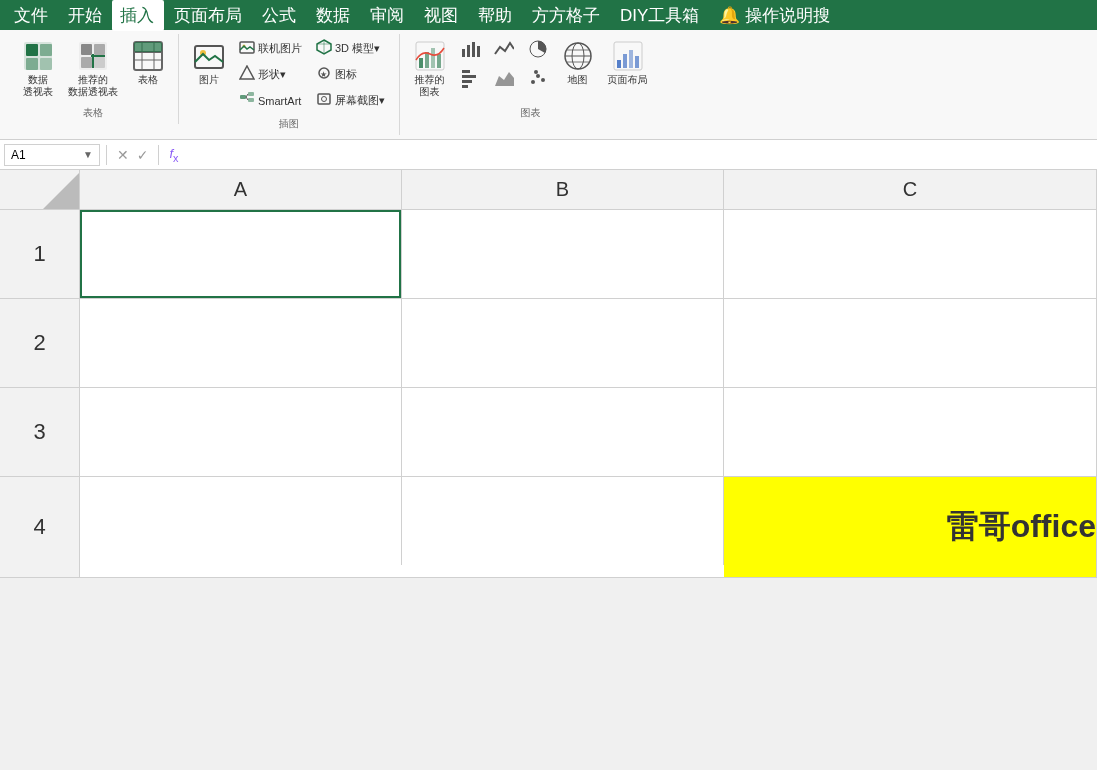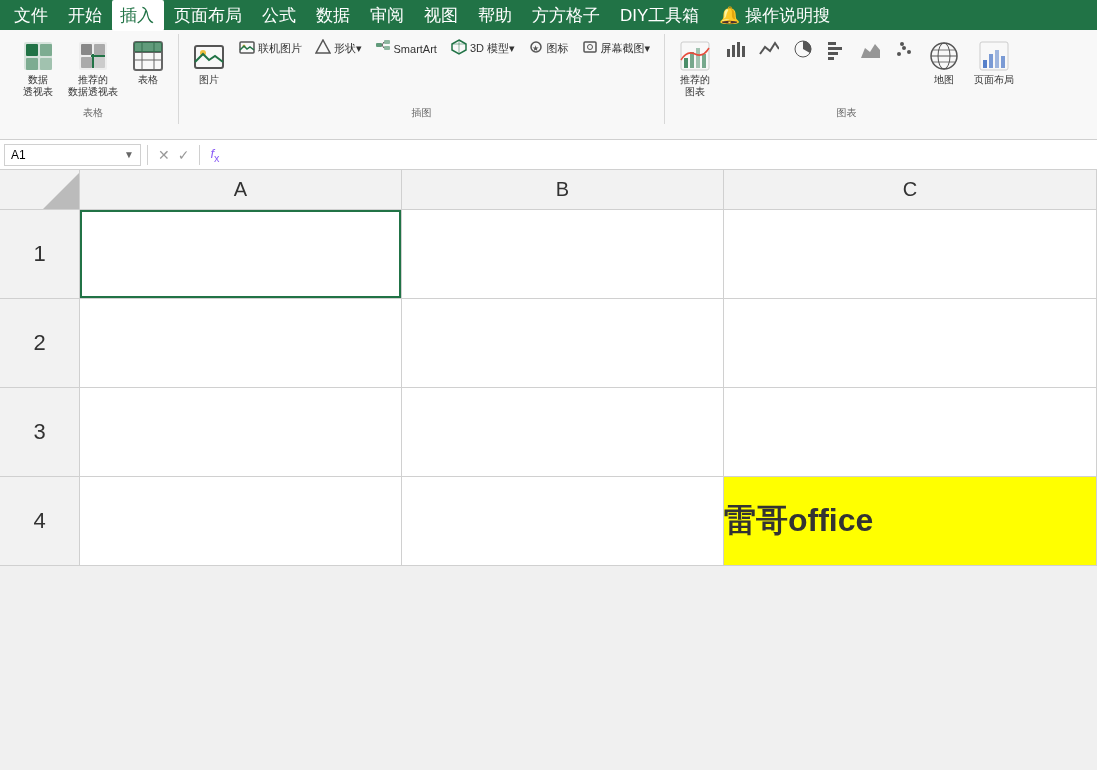--- a/index.html
+++ b/index.html
@@ -101,7 +101,7 @@
     .small-icon { font-size: 14px; }
     .ribbon-col {
       display: flex;
-      flex-direction: row;
+      flex-direction: column;
       gap: 1px;
       justify-content: flex-start;
     }

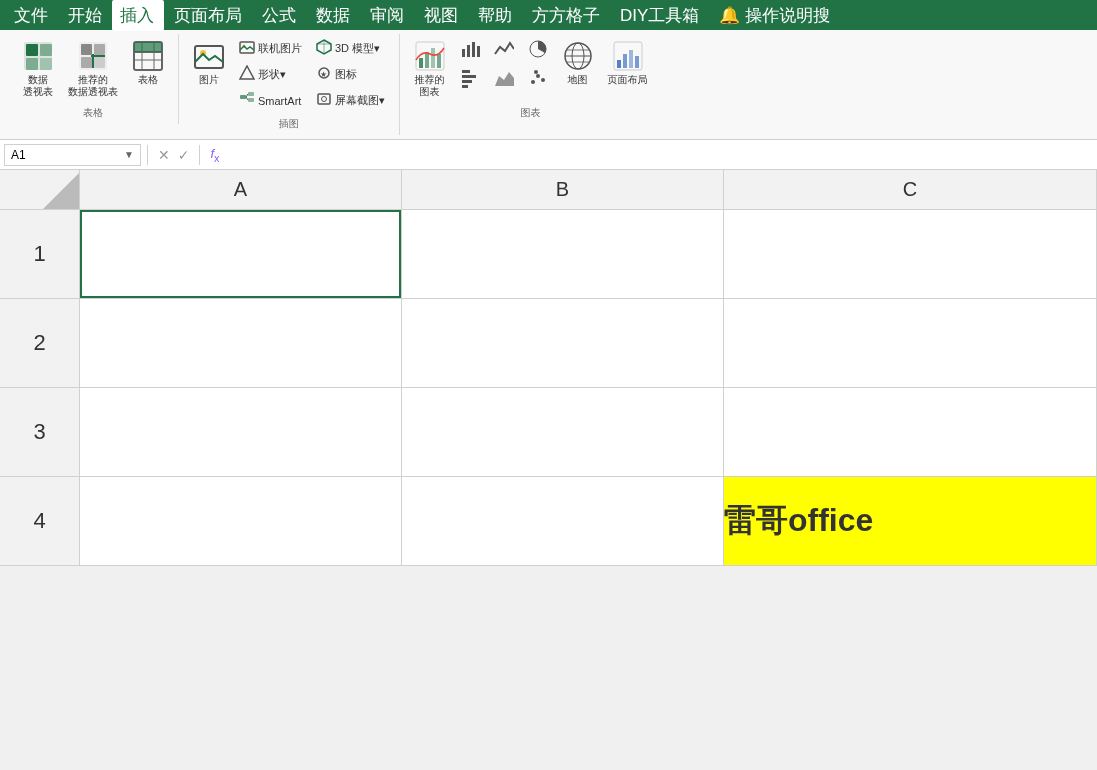--- a/index.html
+++ b/index.html
@@ -117,7 +117,7 @@
       gap: 4px;
     }
     .name-box {
-      width: 137px;
+      width: 96px;
       height: 22px;
       border: 1px solid #d0d0d0;
       padding: 6px 6px;

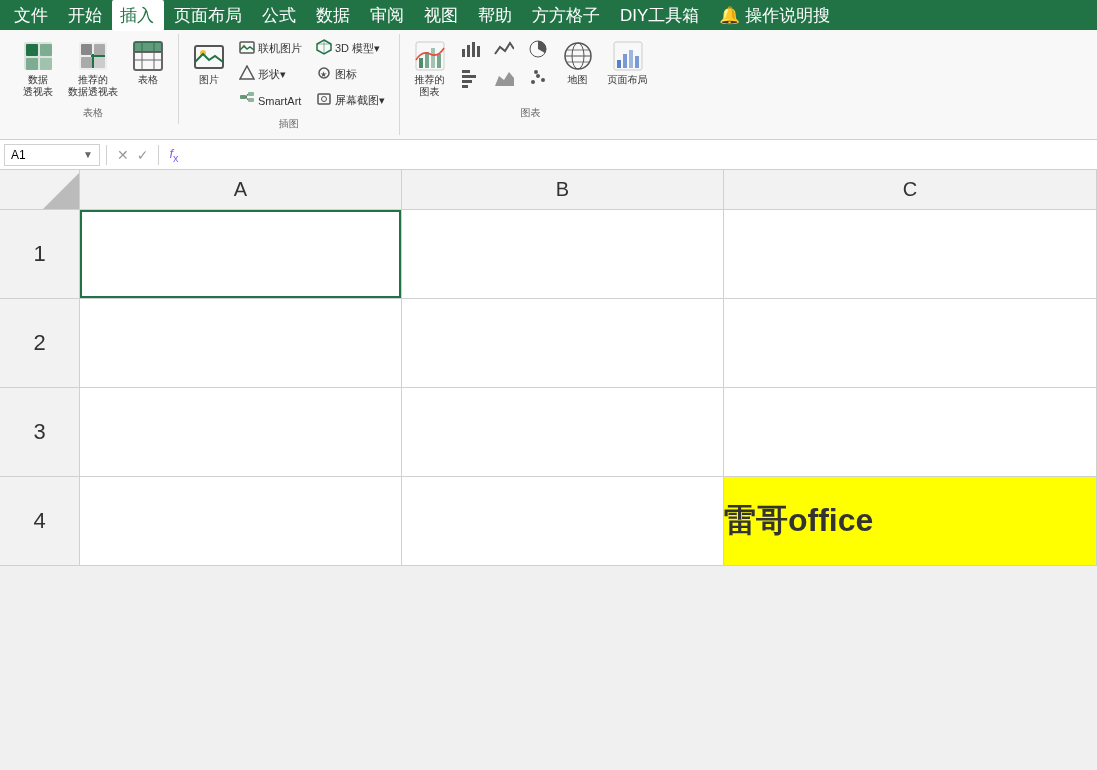--- a/index.html
+++ b/index.html
@@ -236,7 +236,7 @@
     .data-cell.col-c { flex: 1; height: 88px; }
     .data-cell.col-a.row4 { height: 88px; }
     .data-cell.col-b.row4 { height: 88px; }
-    .data-cell.col-c.row4 { height: 88px; background: #ffff00; display: flex; align-items: center; justify-content: flex-start; }
+    .data-cell.col-c.row4 { height: 100px; background: #ffff00; display: flex; align-items: center; justify-content: flex-end; }
     .watermark-text {
       font-size: 32px;
       font-weight: bold;

